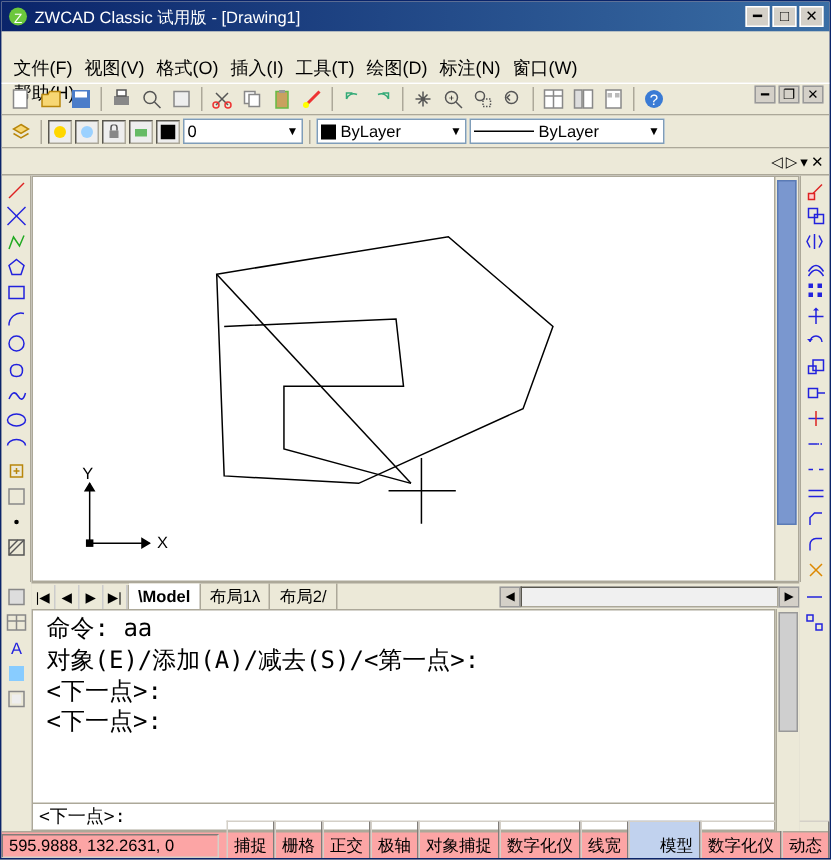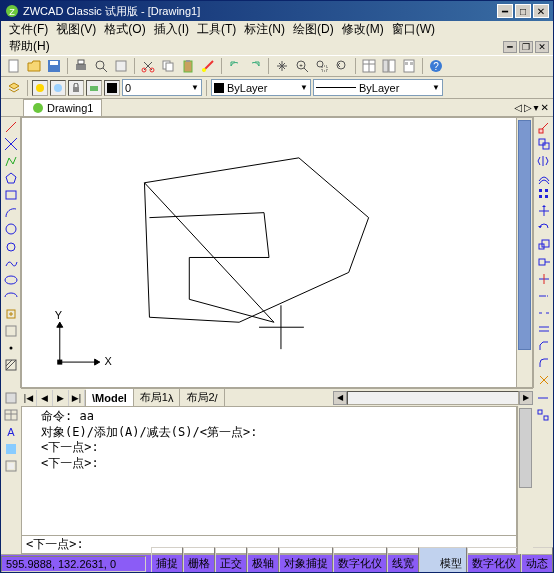--- a/index.html
+++ b/index.html
@@ -12,7 +12,7 @@
   .win-controls { display: flex; gap: 2px; }
   .win-btn { width: 16px; height: 14px; background: #d4d0c8; border: 1px solid #fff; display:flex; align-items:center; justify-content:center; font-size:10px; cursor:pointer; color:#000; }
 
-  .menubar { height: 34px; background: #ece9d8; padding: 0 4px; display:flex; flex-wrap:wrap; align-items:flex-end; }
+  .menubar { height: 34px; background: #ece9d8; padding: 16px 4px; display:flex; flex-wrap:wrap; align-items:flex-end; }
   .menu-row { display:flex; align-items:center; height:17px; width:100%; }
   .menu-item { padding: 0 4px; cursor: pointer; }
   .sub-win-ctrls { margin-left:auto; display:flex; gap:2px; }

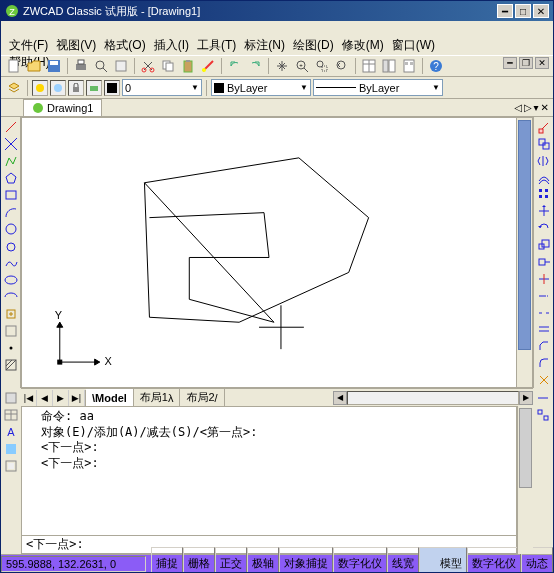--- a/index.html
+++ b/index.html
@@ -97,8 +97,8 @@
       <span class="menu-item">格式(O)</span>
       <span class="menu-item">插入(I)</span>
       <span class="menu-item">工具(T)</span>
+      <span class="menu-item">绘图(D)</span>
       <span class="menu-item">标注(N)</span>
-      <span class="menu-item">绘图(D)</span>
       <span class="menu-item">修改(M)</span>
       <span class="menu-item">窗口(W)</span>
     </div>

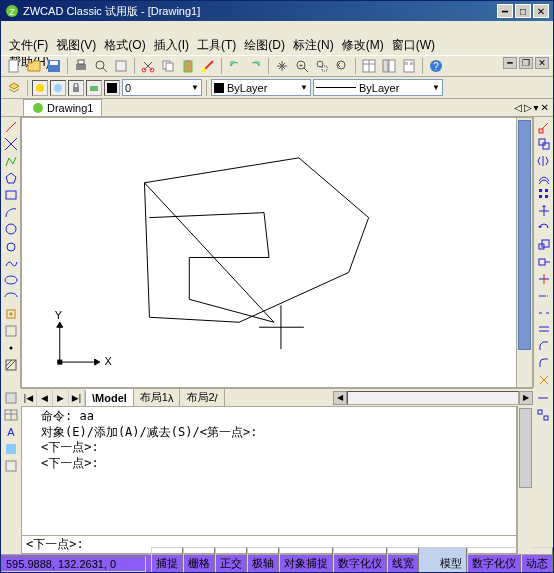--- a/index.html
+++ b/index.html
@@ -99,7 +99,6 @@
       <span class="menu-item">工具(T)</span>
       <span class="menu-item">绘图(D)</span>
       <span class="menu-item">标注(N)</span>
-      <span class="menu-item">修改(M)</span>
       <span class="menu-item">窗口(W)</span>
     </div>
     <div class="menu-row">

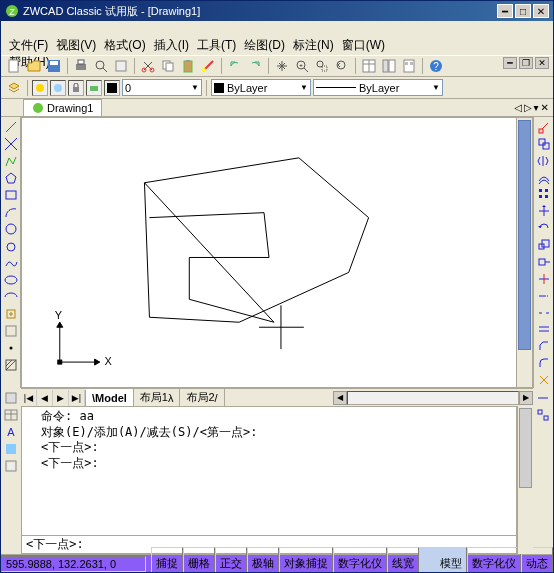--- a/index.html
+++ b/index.html
@@ -290,12 +290,6 @@
   </div>
 
   <div class="tab-bar">
-    <div class="tab">
-      <svg class="tab-icon" width="12" height="12">
-          <circle cx="6" cy="6" r="5" fill="#6bc73c"></circle>
-        </svg>
-      <span>Drawing1</span>
-    </div>
     <div class="tab-controls">
       <span class="tab-ctrl">◁</span>
       <span class="tab-ctrl">▷</span>

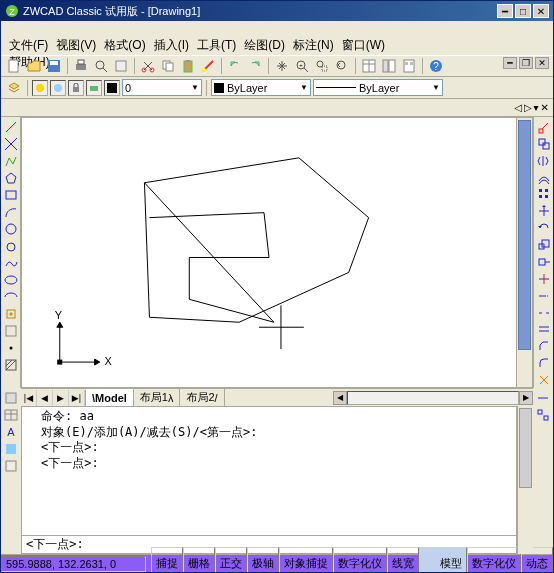--- a/index.html
+++ b/index.html
@@ -56,7 +56,7 @@
 
   .command-area { display:flex; height: 148px; }
   .cmd-text-wrap { flex:1; display:flex; flex-direction:column; }
-  .cmd-history { flex:1; background:#fff; border:1px solid #aca899; padding:2px 19px; font-family:SimSun,monospace; font-size:12px; overflow:auto; white-space:pre-wrap; line-height:1.3; }
+  .cmd-history { flex:1; background:#fff; border:1px solid #aca899; padding:2px 9px; font-family:SimSun,monospace; font-size:16px; overflow:auto; white-space:pre-wrap; line-height:1.3; }
   .cmd-line { height:18px; background:#fff; border:1px solid #aca899; border-top:none; display:flex; align-items:center; padding:0 4px; font-family:SimSun,monospace; font-size:12px; }
   .cmd-scroll-v { width:16px; background:#ece9d8; border-left:1px solid #aca899; position:relative;}
   .cmd-scroll-thumb { position:absolute; left:1px; top:2px; width:13px; height:80px; background:#cfcfcf; border:1px solid #999; }

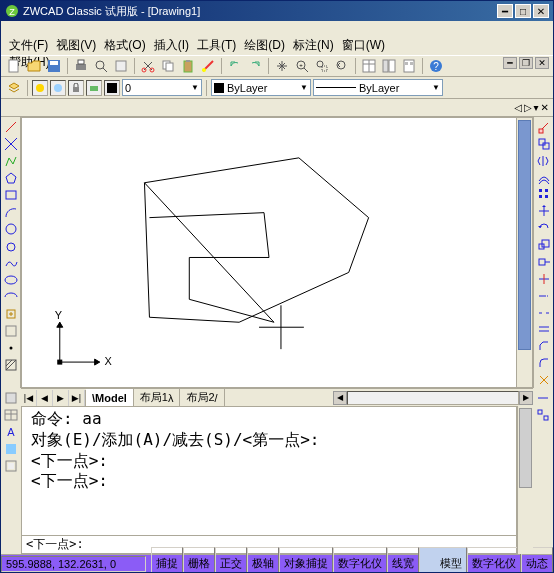--- a/index.html
+++ b/index.html
@@ -61,7 +61,7 @@
   .cmd-scroll-v { width:16px; background:#ece9d8; border-left:1px solid #aca899; position:relative;}
   .cmd-scroll-thumb { position:absolute; left:1px; top:2px; width:13px; height:80px; background:#cfcfcf; border:1px solid #999; }
 
-  .status-bar { height:18px; background:#8b5cf6; border-top:1px solid #aca899; display:flex; align-items:center; font-size:11px; }
+  .status-bar { height:18px; background:#fca5a5; border-top:1px solid #aca899; display:flex; align-items:center; font-size:11px; }
   .status-cell { padding:0 4px; border:1px inset #d4d0c8; height:16px; display:flex; align-items:center; }
   .status-btns { margin-left:auto; display:flex; }
   .status-btn { padding:0 4px; border:1px outset #d4d0c8; height:33px; display:flex; align-items:center; cursor:pointer; font-size:11px;}

